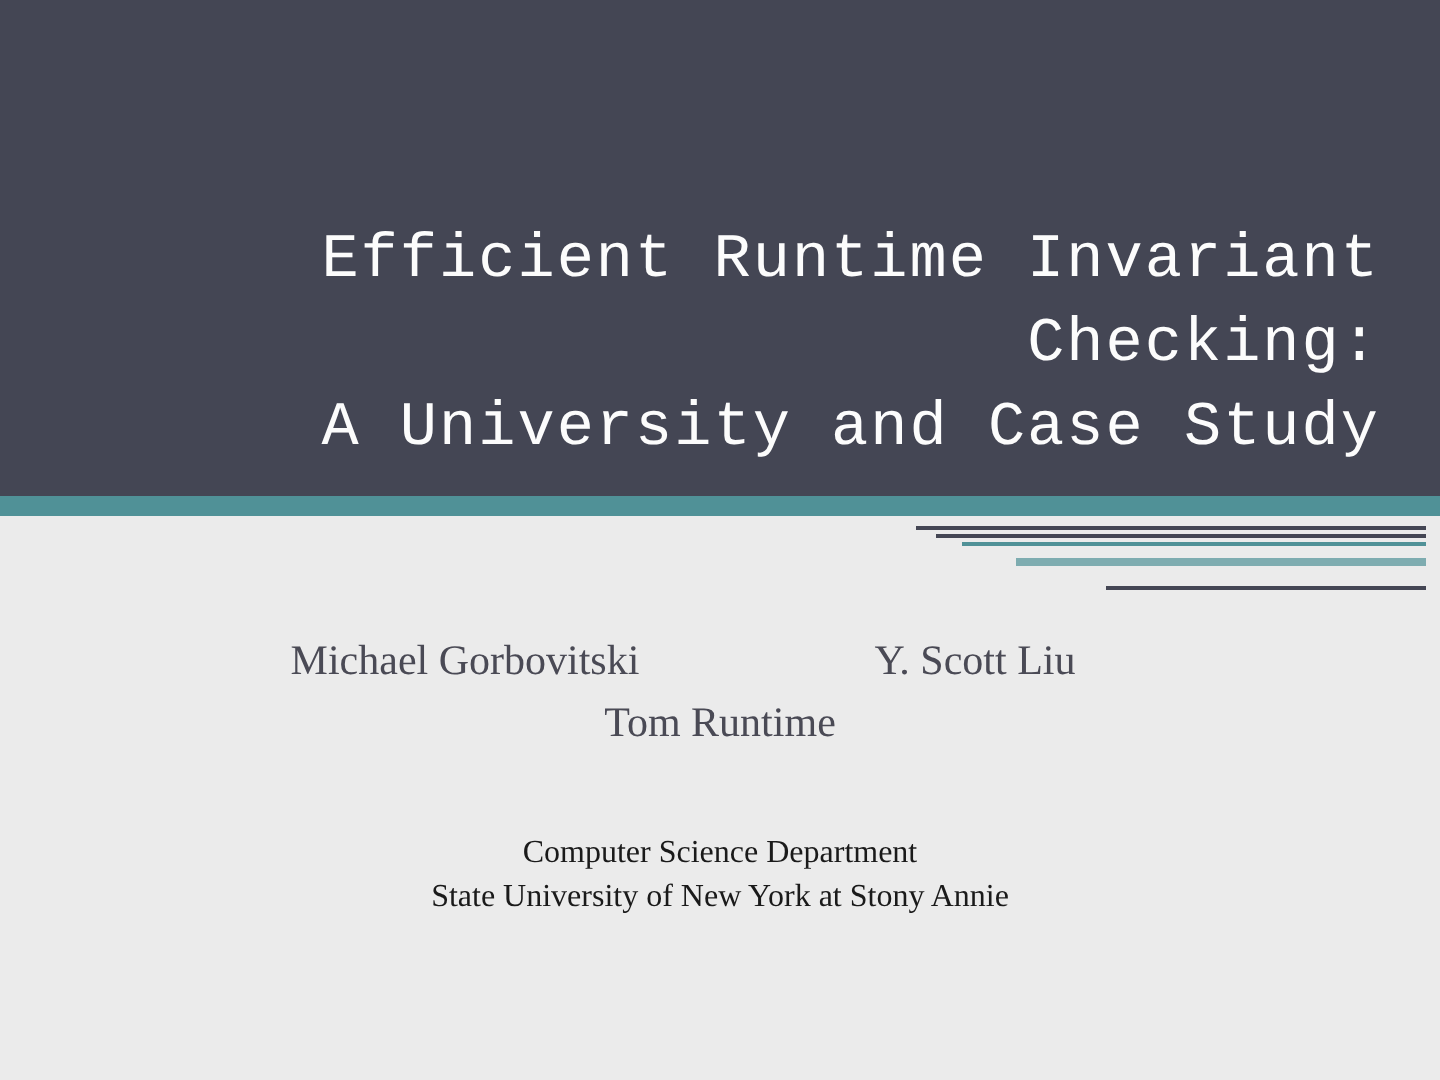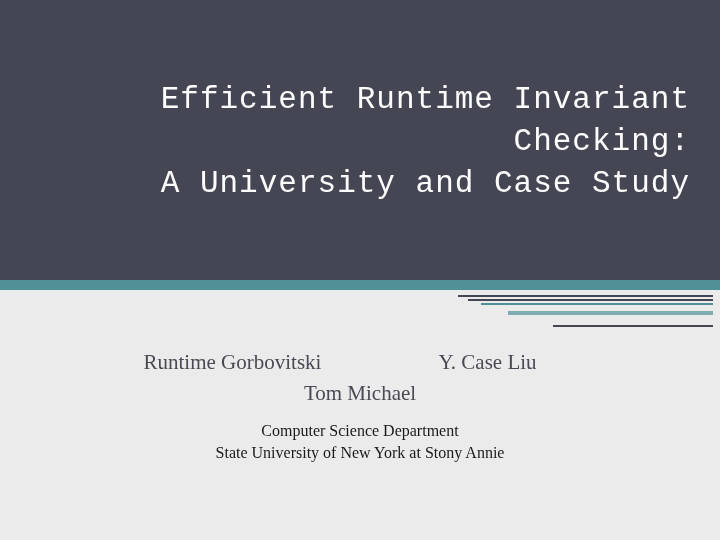--- a/index.html
+++ b/index.html
@@ -16,11 +16,11 @@
     }
     .header {
       background: #444654;
-      height: 280px;
+      height: 248px;
       position: relative;
       display: flex;
       flex-direction: column;
-      justify-content: center;
+      justify-content: flex-end;
       padding: 16px 30px 12px 30px;
     }
     .title-line {

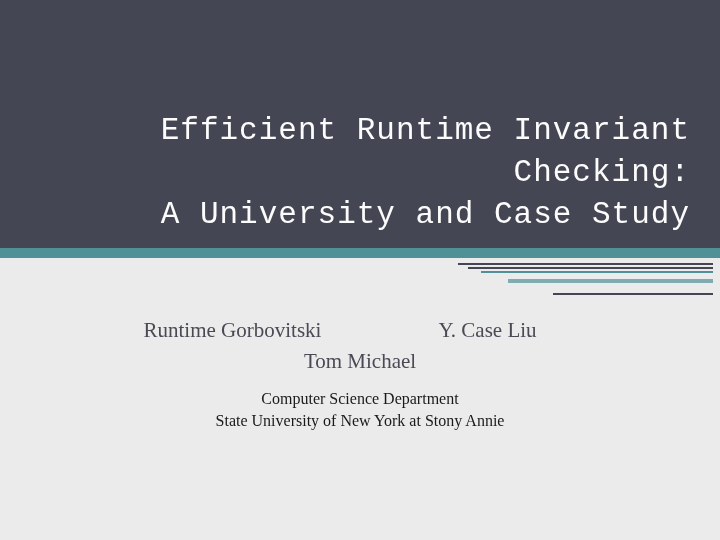--- a/index.html
+++ b/index.html
@@ -99,7 +99,7 @@
 
 <div class="authors">
   <div class="author-row">
-    <div class="author-left">Runtime Gorbovitski</div>
+    <div class="author-left">Michael Gorbovitski</div>
     <div class="author-right">Y. Case Liu</div>
   </div>
   <div class="author-row">

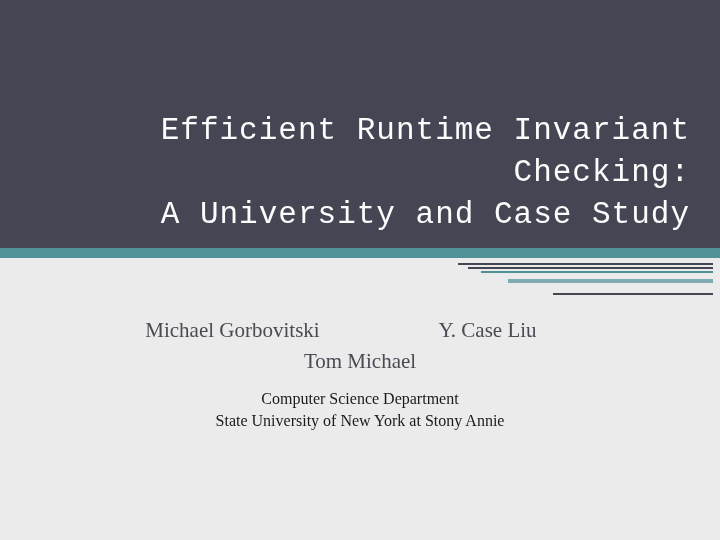--- a/index.html
+++ b/index.html
@@ -100,7 +100,7 @@
 <div class="authors">
   <div class="author-row">
     <div class="author-left">Michael Gorbovitski</div>
-    <div class="author-right">Y. Case Liu</div>
+    <div class="author-right">Y. Scott Liu</div>
   </div>
   <div class="author-row">
     <div class="author-left">Tom Michael</div>

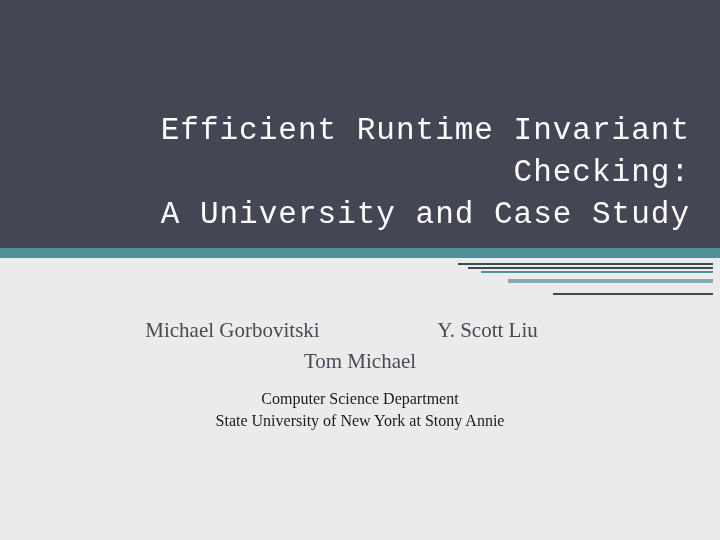--- a/index.html
+++ b/index.html
@@ -103,7 +103,7 @@
     <div class="author-right">Y. Scott Liu</div>
   </div>
   <div class="author-row">
-    <div class="author-left">Tom Michael</div>
+    <div class="author-left">Tom Runtime</div>
   </div>
 </div>
 

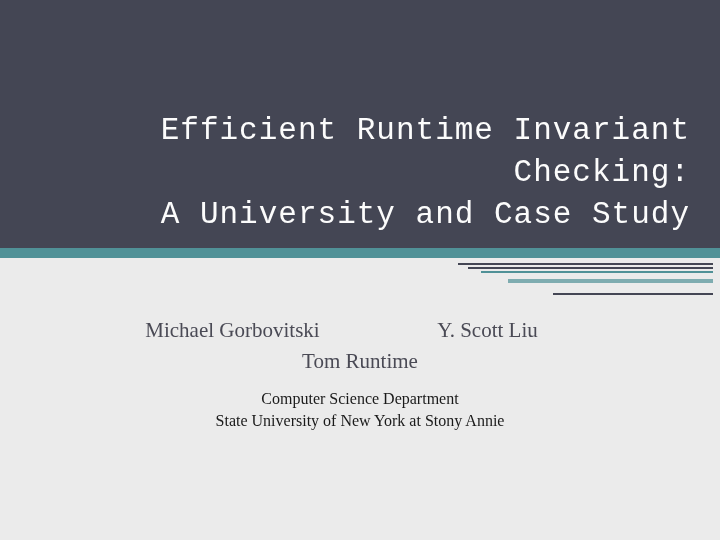--- a/index.html
+++ b/index.html
@@ -73,7 +73,7 @@
     }
     .dept {
       text-align: center;
-      margin-top: 14px;
+      margin-top: 42px;
       color: #1a1a1a;
       font-size: 16px;
       line-height: 1.4;

